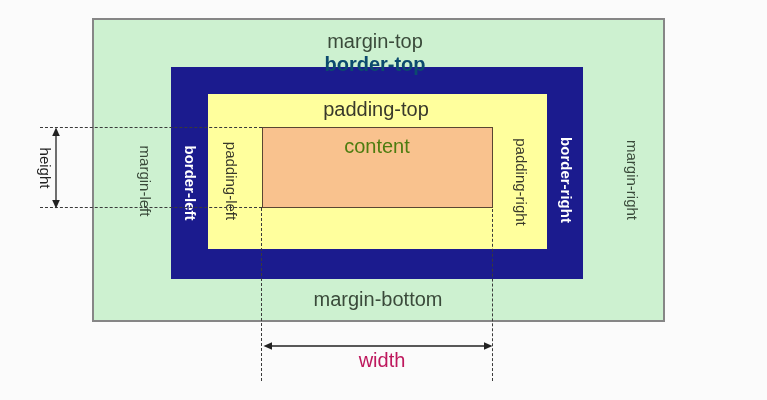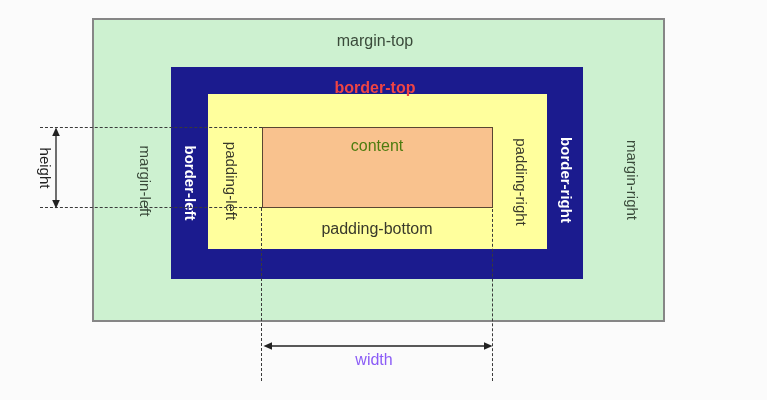--- a/index.html
+++ b/index.html
@@ -39,7 +39,7 @@
   }
   .lbl {
     position: absolute;
-    font-size: 16px;
+    font-size: 20px;
     line-height: 1;
     white-space: nowrap;
     transform: translate(-50%, -50%);

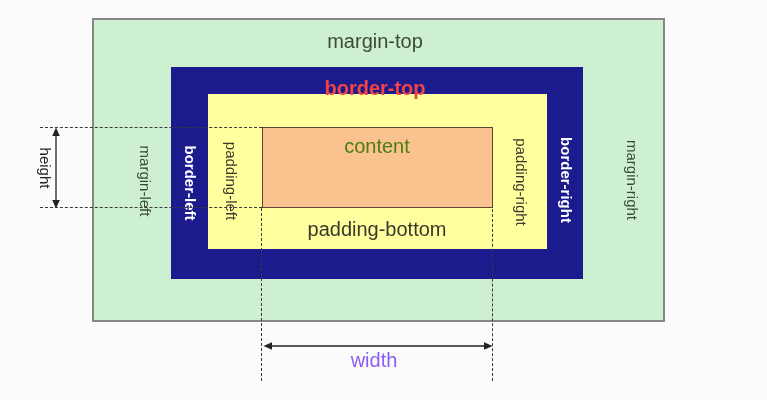--- a/index.html
+++ b/index.html
@@ -70,7 +70,7 @@
   <div class="box content-box" style="background-color: rgb(249, 194, 142);"></div>
 
   <div class="lbl" style="left: 375px; top: 41px; color: rgb(58, 74, 58);">margin-top</div>
-  <div class="lbl b" style="left: 375px; top: 88px; color: #ef4444;">border-top</div>
+  <div class="lbl b" style="left: 375px; top: 64px; color: #0c4a6e;">border-top</div>
   <div class="lbl" style="left: 377px; top: 146px; color: #4d7c0f;">content</div>
   <div class="lbl" style="left: 377px; top: 229px; color: rgb(57, 57, 43);">padding-bottom</div>
 

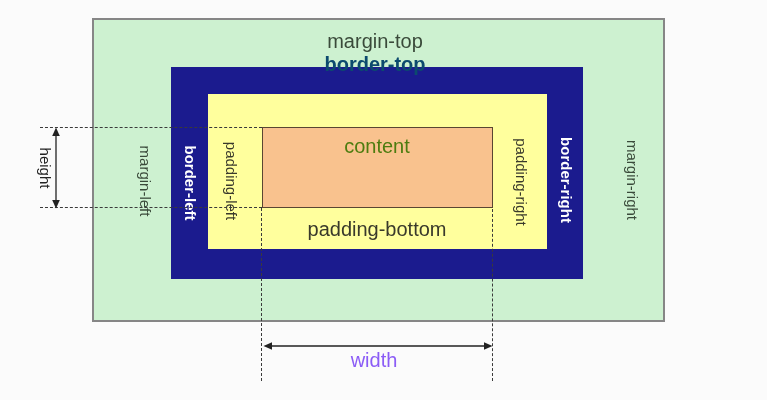--- a/index.html
+++ b/index.html
@@ -71,6 +71,7 @@
 
   <div class="lbl" style="left: 375px; top: 41px; color: rgb(58, 74, 58);">margin-top</div>
   <div class="lbl b" style="left: 375px; top: 64px; color: #0c4a6e;">border-top</div>
+  <div class="lbl" style="left: 376px; top: 109px; color: rgb(57, 57, 43);">padding-top</div>
   <div class="lbl" style="left: 377px; top: 146px; color: #4d7c0f;">content</div>
   <div class="lbl" style="left: 377px; top: 229px; color: rgb(57, 57, 43);">padding-bottom</div>
 

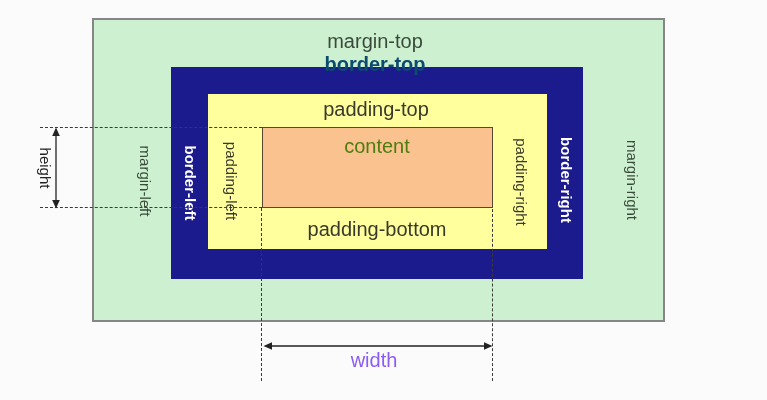--- a/index.html
+++ b/index.html
@@ -73,7 +73,6 @@
   <div class="lbl b" style="left: 375px; top: 64px; color: #0c4a6e;">border-top</div>
   <div class="lbl" style="left: 376px; top: 109px; color: rgb(57, 57, 43);">padding-top</div>
   <div class="lbl" style="left: 377px; top: 146px; color: #4d7c0f;">content</div>
-  <div class="lbl" style="left: 377px; top: 229px; color: rgb(57, 57, 43);">padding-bottom</div>
 
   <div class="lbl v" style="left: 145px; top: 181px; color: rgb(58, 74, 58);">margin-left</div>
   <div class="lbl v b" style="left: 190px; top: 183px; color: rgb(255, 255, 255);">border-left</div>

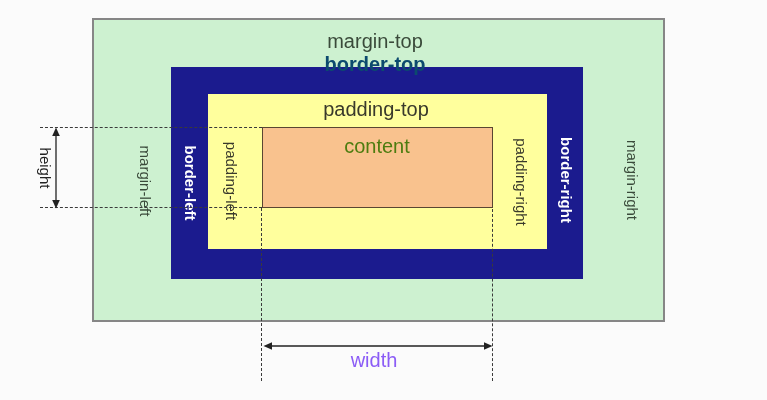--- a/index.html
+++ b/index.html
@@ -73,6 +73,7 @@
   <div class="lbl b" style="left: 375px; top: 64px; color: #0c4a6e;">border-top</div>
   <div class="lbl" style="left: 376px; top: 109px; color: rgb(57, 57, 43);">padding-top</div>
   <div class="lbl" style="left: 377px; top: 146px; color: #4d7c0f;">content</div>
+  <div class="lbl" style="left: 378px; top: 299px; color: rgb(58, 74, 58);">margin-bottom</div>
 
   <div class="lbl v" style="left: 145px; top: 181px; color: rgb(58, 74, 58);">margin-left</div>
   <div class="lbl v b" style="left: 190px; top: 183px; color: rgb(255, 255, 255);">border-left</div>

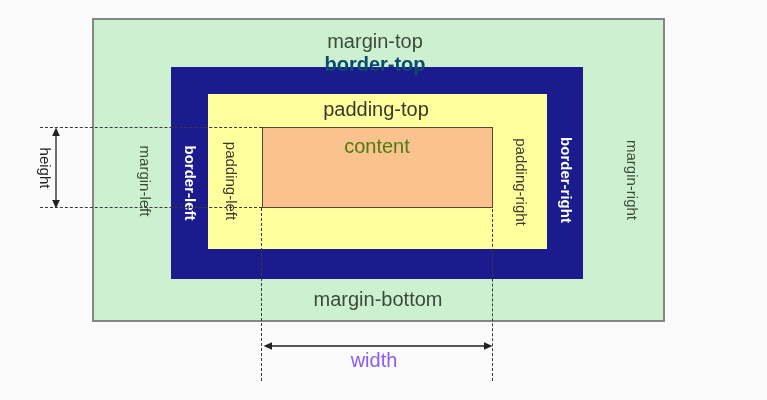--- a/index.html
+++ b/index.html
@@ -100,7 +100,7 @@
   </svg>
 
   <div class="lbl v" style="left:45px; top:168px; color:#222;">height</div>
-  <div class="lbl" style="left:374px; top:360px; color:#8b5cf6;">width</div>
+  <div class="lbl" style="left:382px; top:360px; color:#be185d;">width</div>
 
 </div>
 

